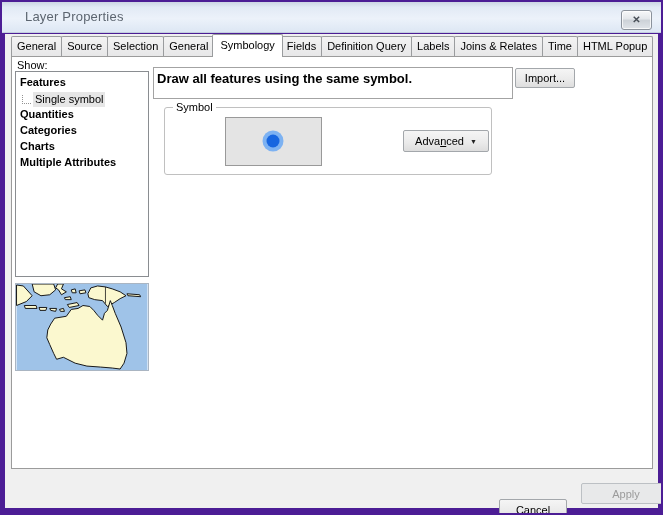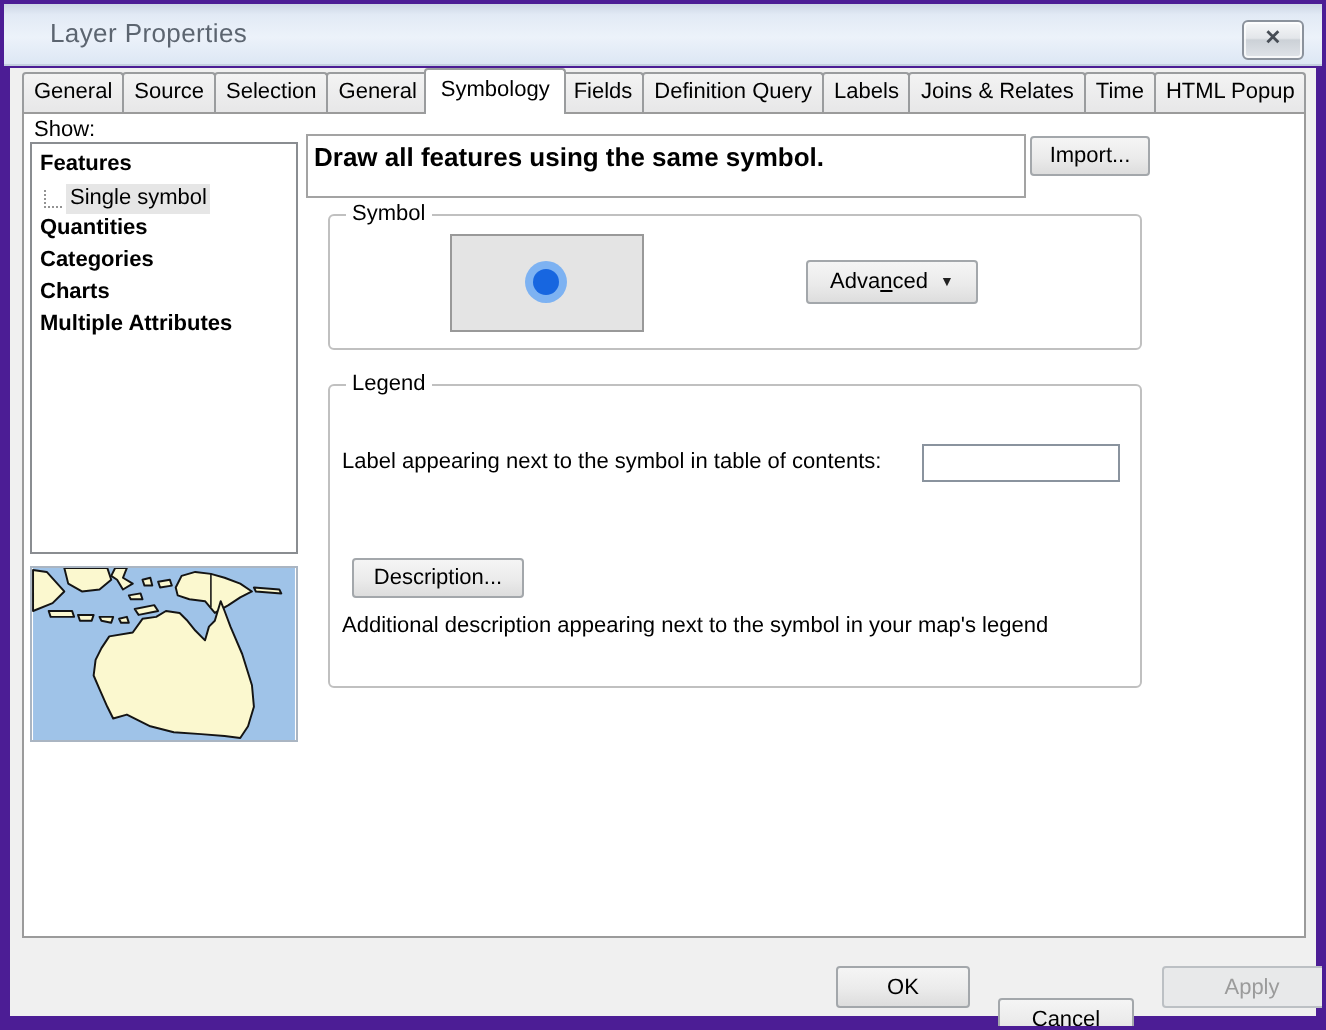--- a/index.html
+++ b/index.html
@@ -104,7 +104,7 @@
   .groupbox .gb-title {
     position:absolute; top:-8px; left:8px; background:#fff; padding:0 3px; line-height:14px;
   }
-  .symbol-group { left:152px; top:50px; width:407px; height:68px; }
+  .symbol-group { left:152px; top:50px; width:328px; height:68px; }
   .legend-group { left:152px; top:135px; width:407px; height:152px; }
 
   .symbol-preview {

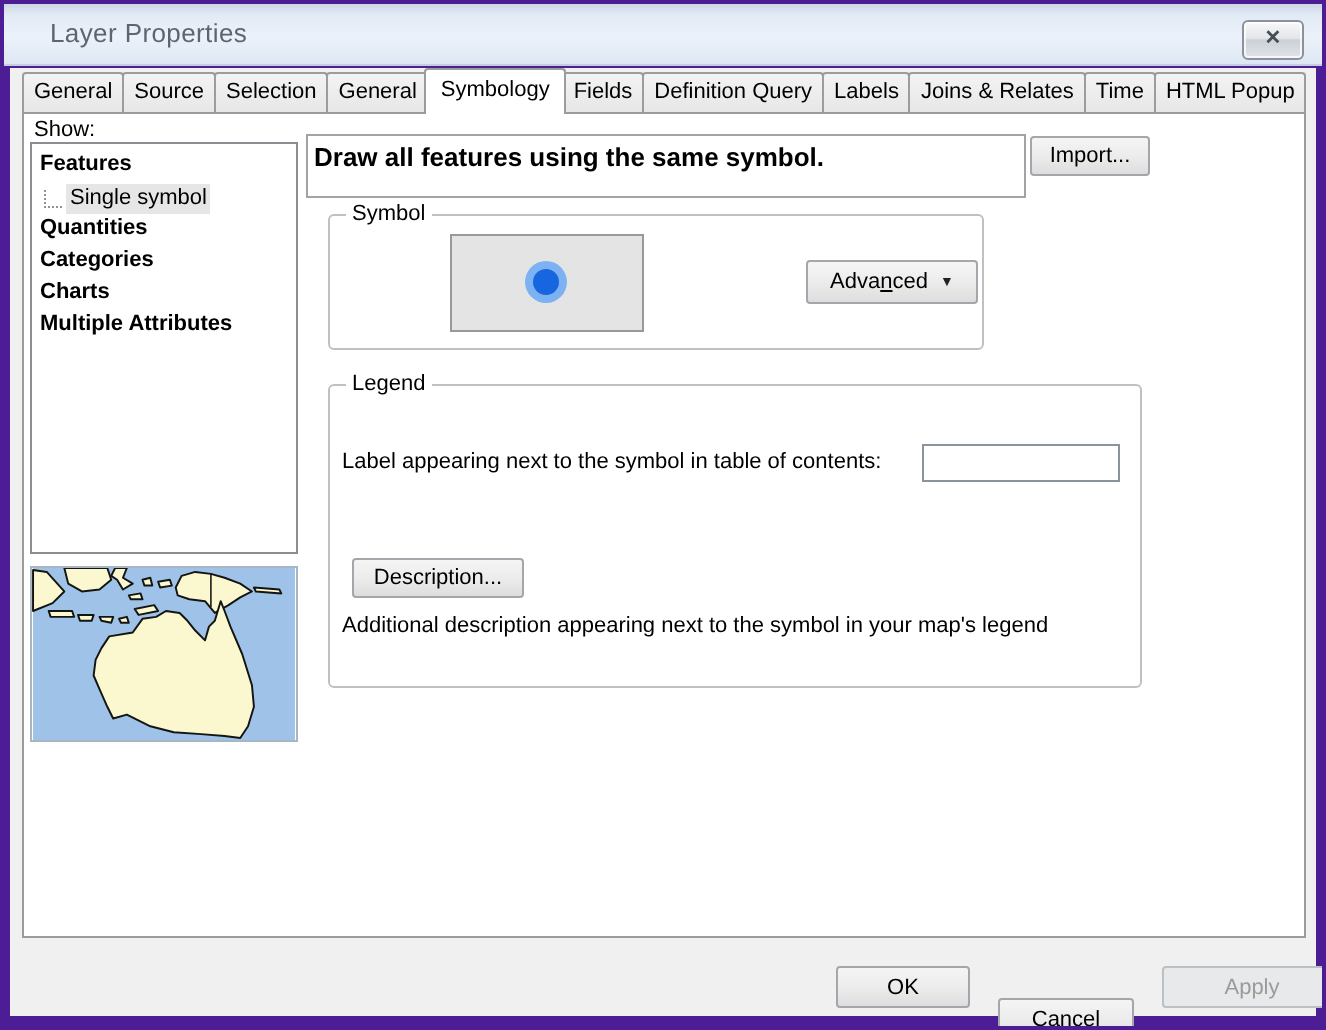--- a/index.html
+++ b/index.html
@@ -225,13 +225,6 @@
         </button>
       </div>
 
-      <div class="groupbox legend-group">
-        <span class="gb-title">Legend</span>
-        <span class="legend-label">Label appearing next to the symbol in table of contents:</span>
-        <input class="legend-input" type="text" value="" style="">
-        <button class="btn description-btn">Description...</button>
-        <span class="additional-text">Additional description appearing next to the symbol in your map's legend</span>
-      </div>
 
     </div>
 

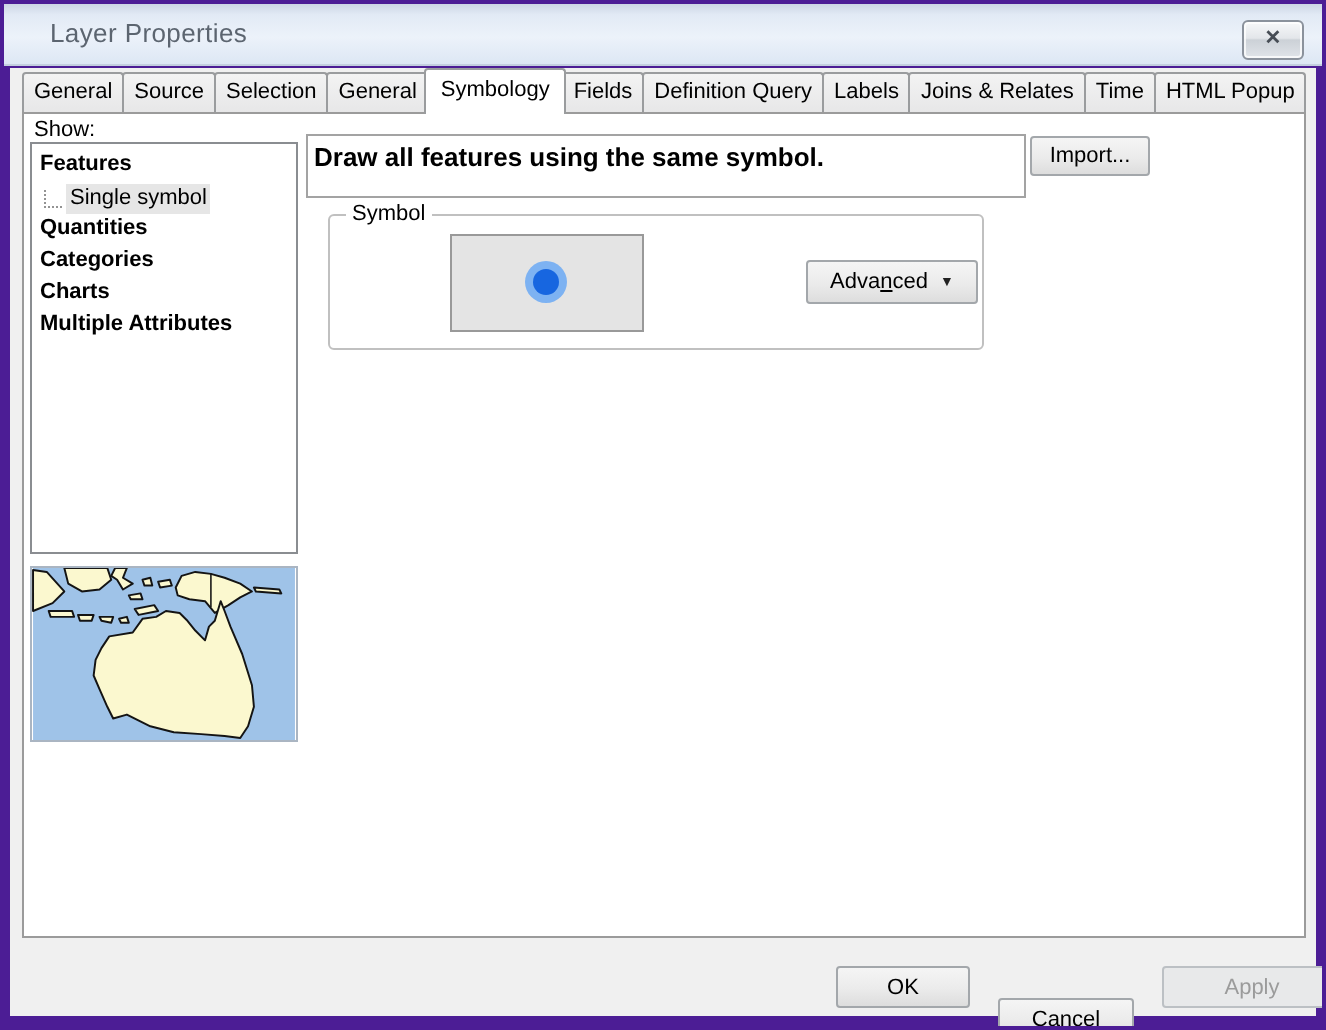--- a/index.html
+++ b/index.html
@@ -228,7 +228,6 @@
 
     </div>
 
-    <button class="btn footer-btn ok-btn">OK</button>
     <button class="btn footer-btn cancel-btn">Cancel</button>
     <button class="btn disabled footer-btn apply-btn" disabled="">Apply</button>
 

